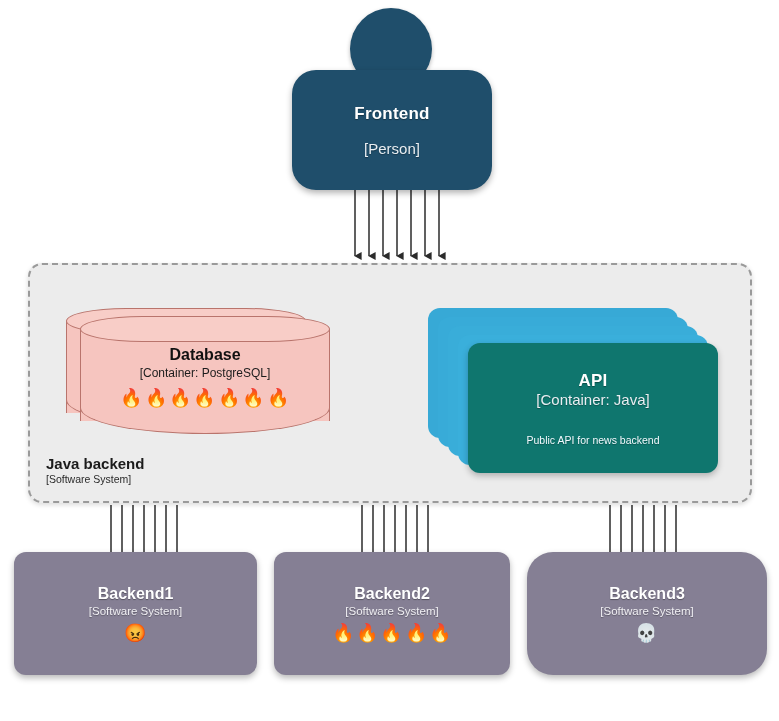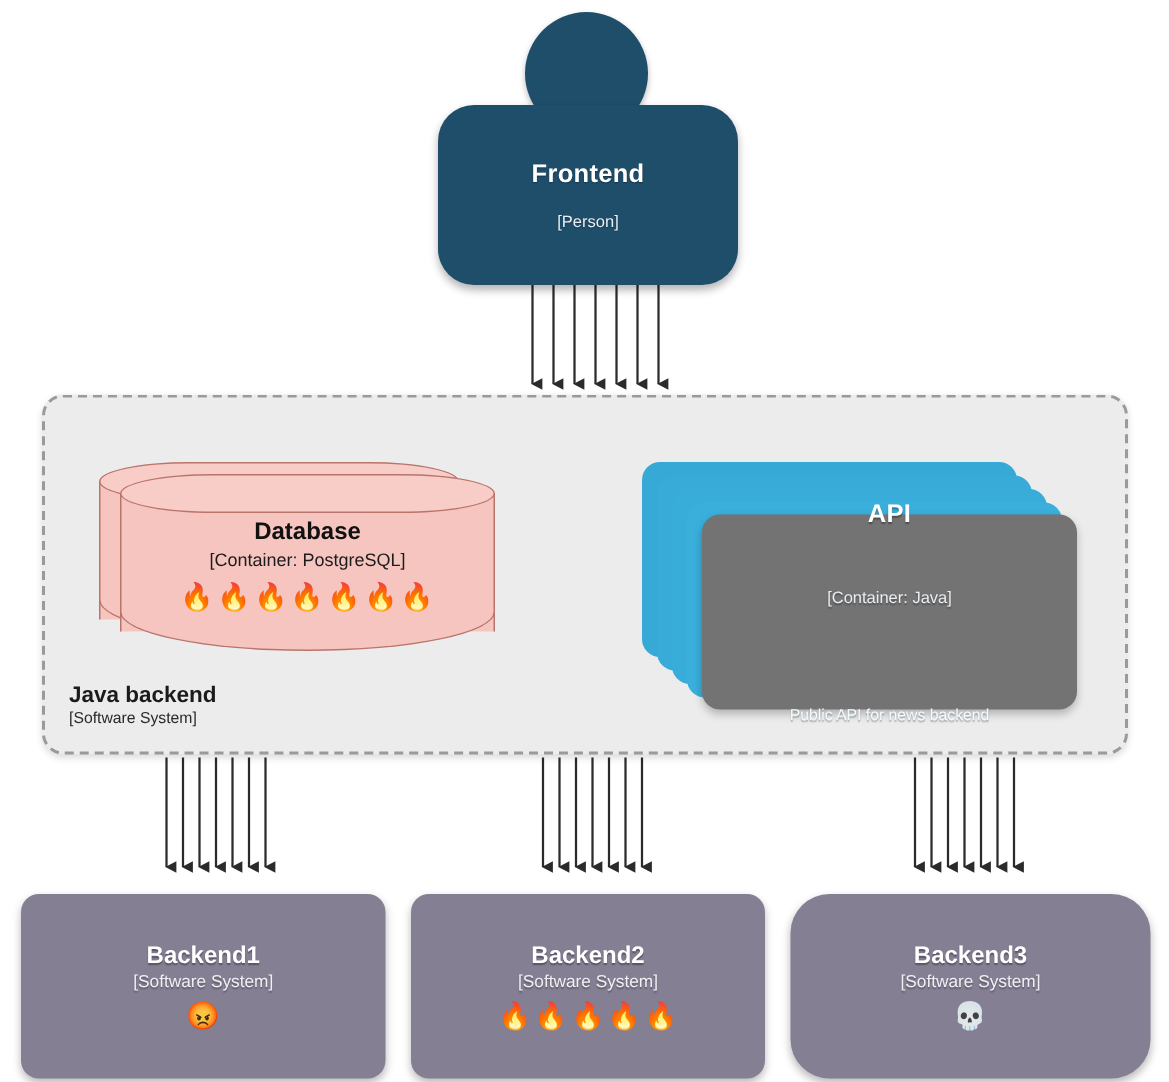--- a/index.html
+++ b/index.html
@@ -29,7 +29,7 @@
     gap: 16px;
   }
   .node-title { color: #ffffff; font-weight: bold; font-size: 17px; letter-spacing: .2px; text-shadow: 0 1px 1px rgba(0,0,0,.35); }
-  .node-sub { color: #e9eef2; font-size: 11px; text-shadow: 0 1px 1px rgba(0,0,0,.3); }
+  .node-sub { color: #e9eef2; font-size: 15px; text-shadow: 0 1px 1px rgba(0,0,0,.3); }
   .node-desc { color: #f2fbff; font-size: 10.5px; margin-top: 26px; text-shadow: 0 1px 1px rgba(0,0,0,.3); }
 
   

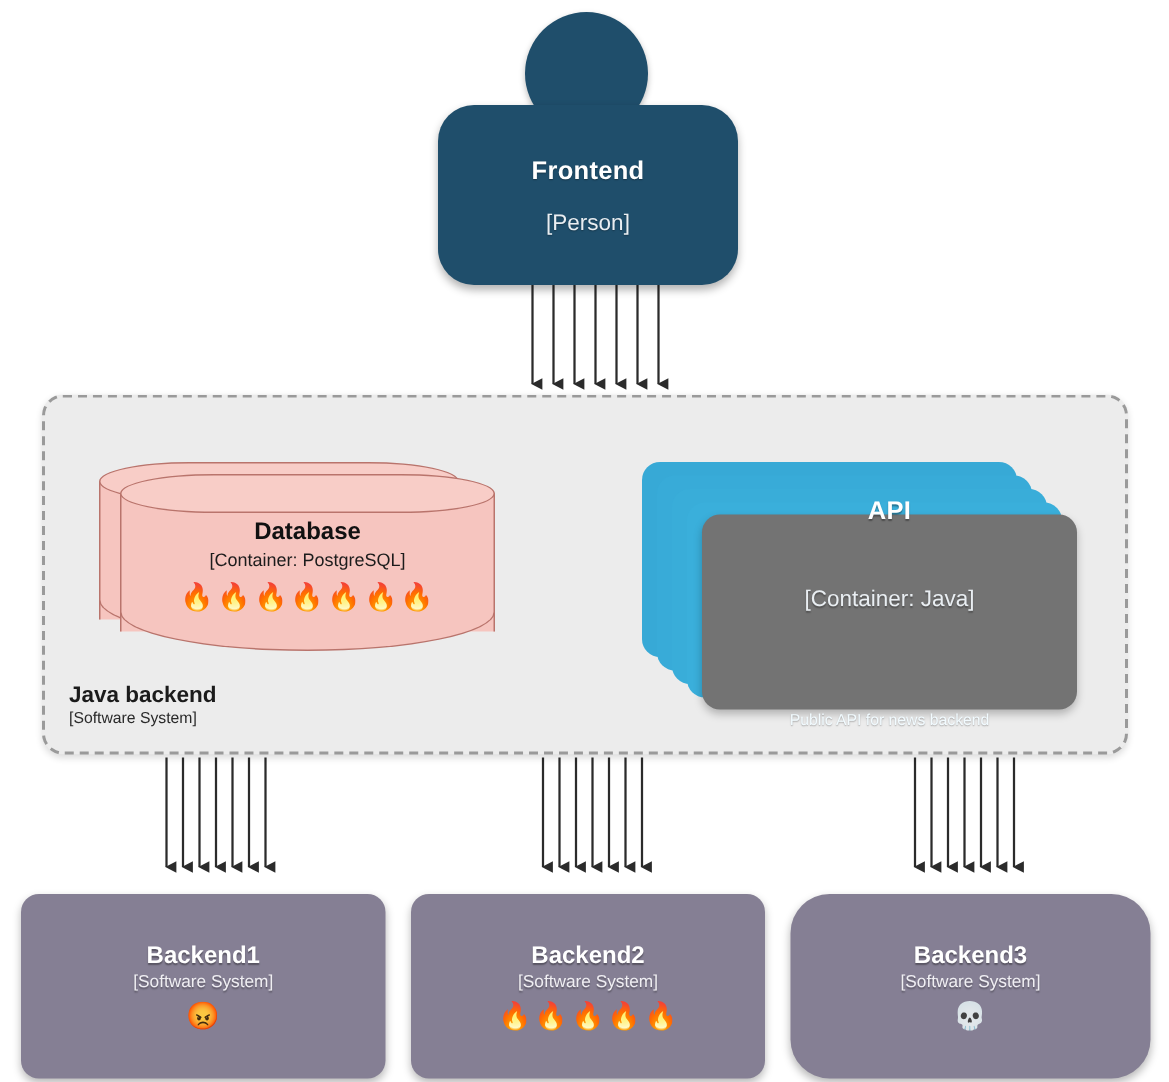--- a/index.html
+++ b/index.html
@@ -79,9 +79,9 @@
   .api-card.c2 { left: 20px; top: 18px; background: #39add9; }
   .api-card.c3 { left: 30px; top: 27px; background: #3aafdb; }
   .api-card.c4 {
-    left: 40px; top: 35px; background: #737373;
+    left: 40px; top: 35px; background: #0f766e;
     box-shadow: 0 3px 6px rgba(0,0,0,0.25);
-    display: flex; flex-direction: column; align-items: center; justify-content: center; gap: 40px;
+    display: flex; flex-direction: column; align-items: center; justify-content: center;
   }
 
   

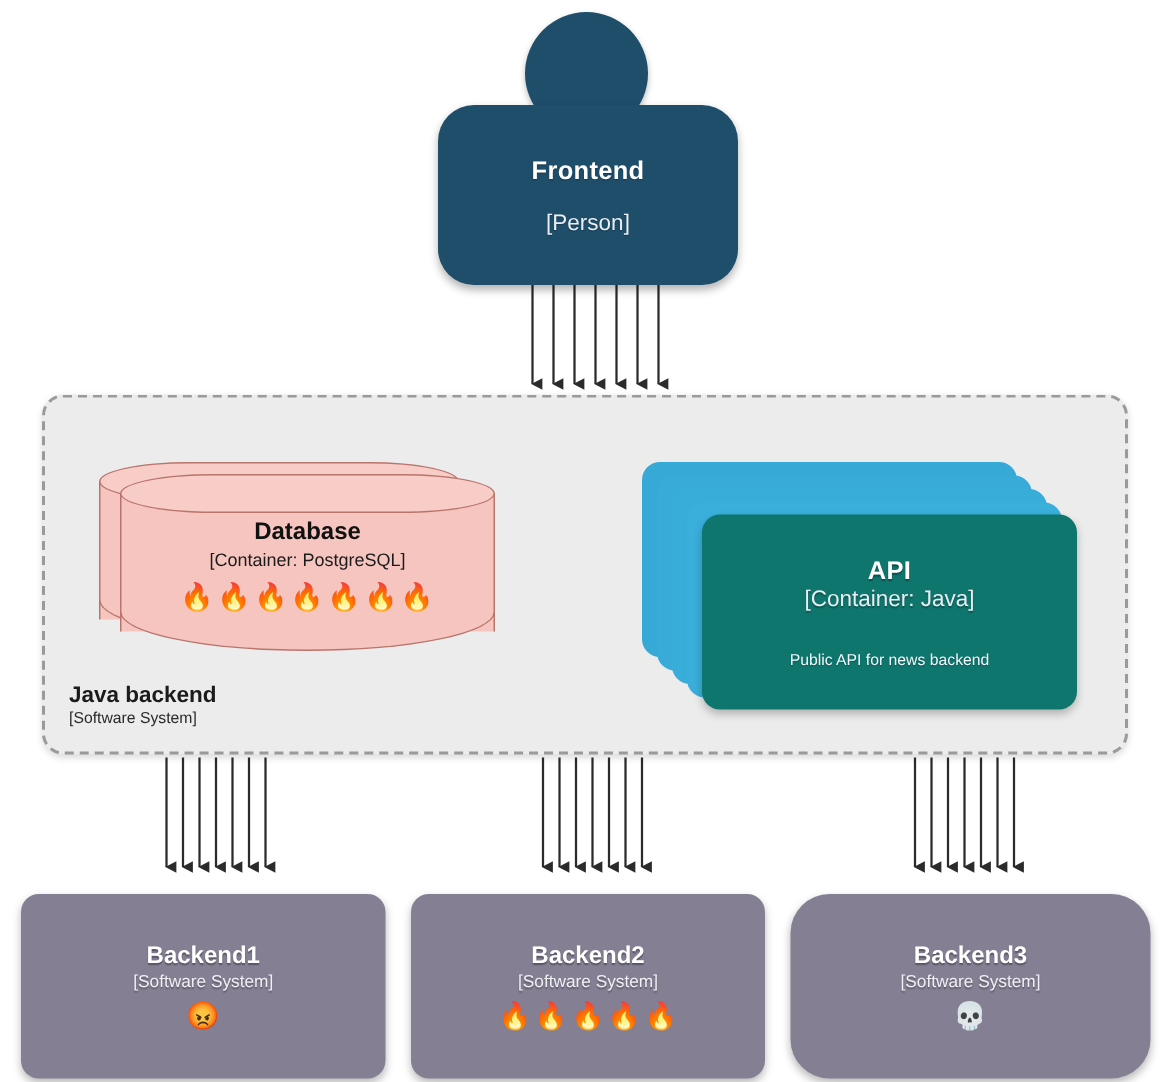--- a/index.html
+++ b/index.html
@@ -86,7 +86,7 @@
 
   
   .backend-box {
-    position: absolute; top: 596px; height: 123px;
+    position: absolute; top: 552px; height: 123px;
     background: #857f94; border-radius: 12px;
     box-shadow: 0 3px 6px rgba(0,0,0,0.28);
     display: flex; flex-direction: column; align-items: center; justify-content: center;

